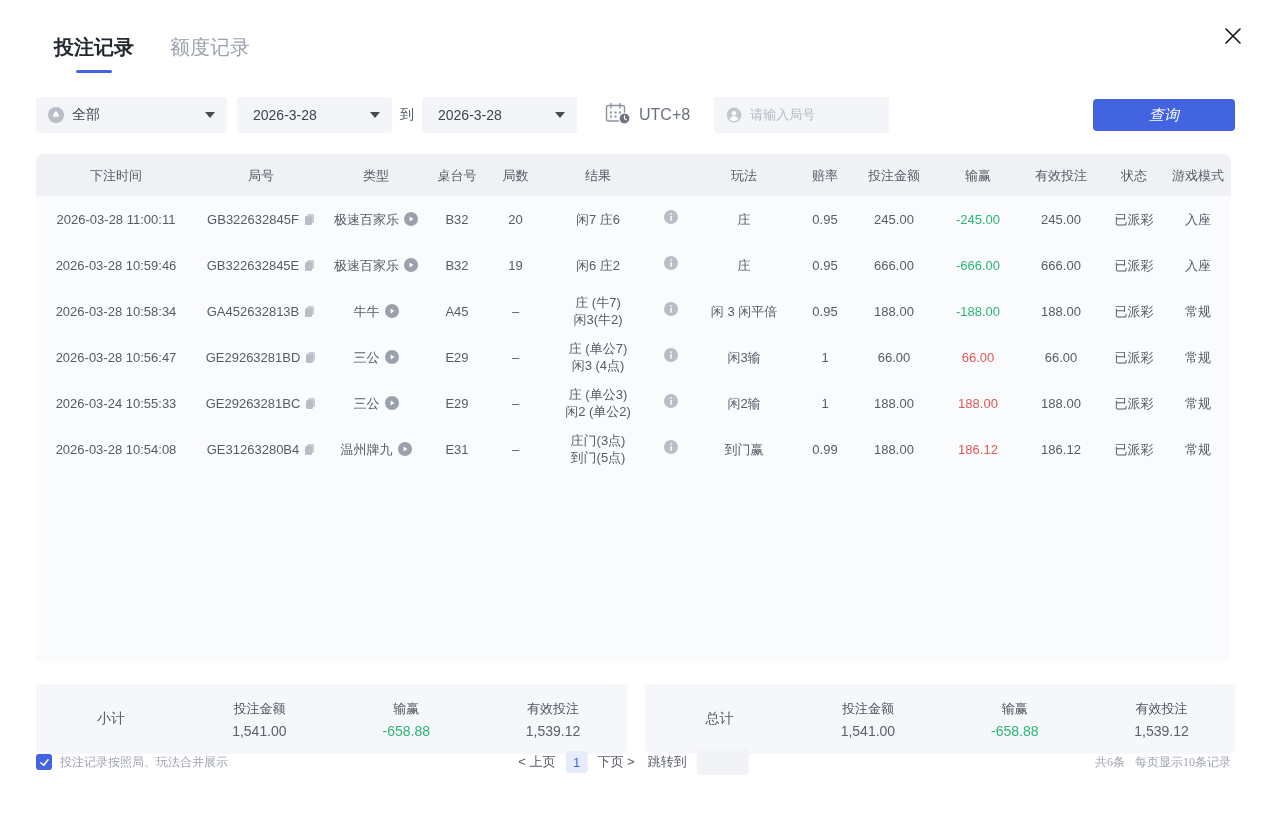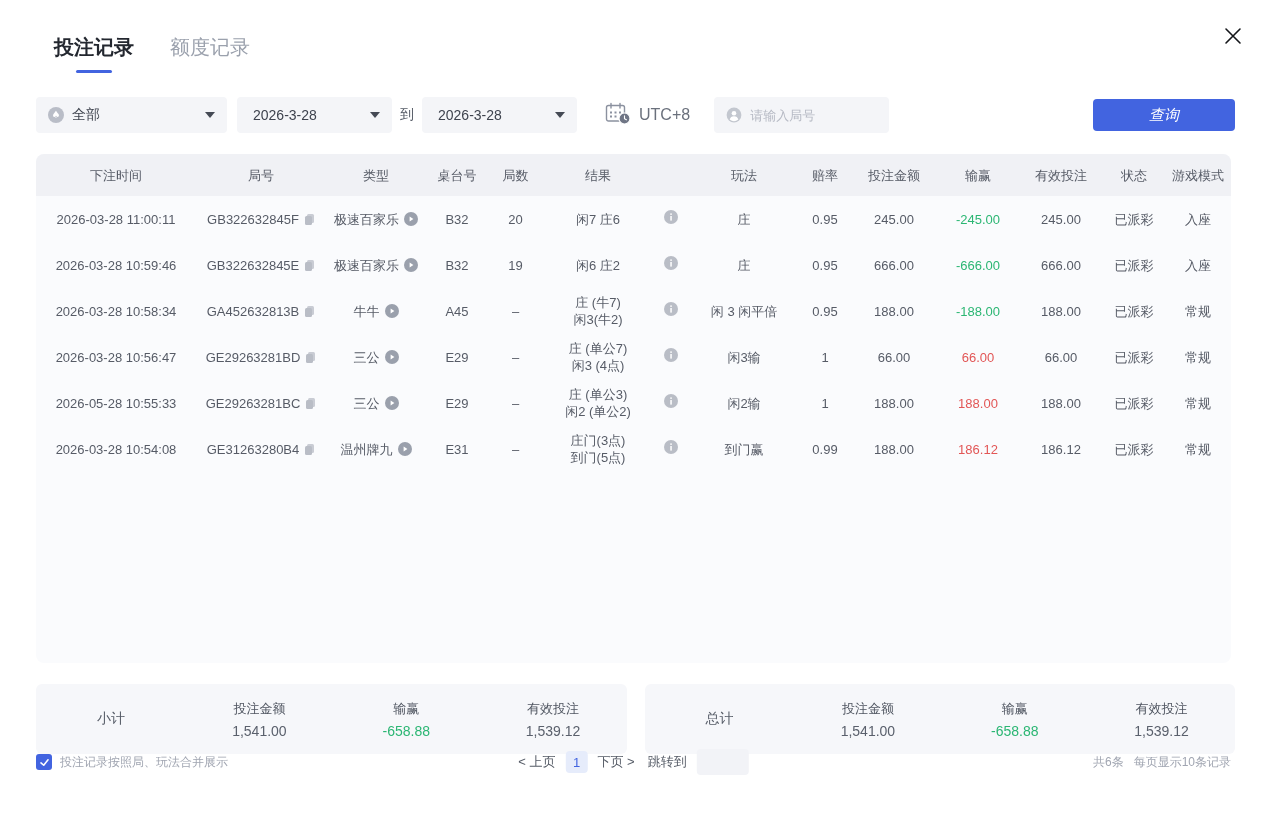--- a/index.html
+++ b/index.html
@@ -27,7 +27,7 @@
   .tz { display:flex; align-items:center; margin-left:28px; color:#6a707c; font-size:16px; }
   .tz svg { margin-right:8px; }
   .search-chip { width:175px; margin-left:24px; }
-  .search-chip input { border:none; outline:none; background:transparent; width:120px; font-size:13px; color:#1d4ed8; font-family:Liberation Sans, sans-serif; }
+  .search-chip input { border:none; outline:none; background:transparent; width:120px; font-size:13px; color:#1d4ed8; font-family:Liberation Mono, monospace; }
   .search-chip input::placeholder { color:#b6bac4; }
   .query-btn { margin-left:auto; width:142px; height:32px; background:#4264e0; border:none; border-radius:4px; color:#fff; font-size:15px; font-weight:500; cursor:pointer; font-family:inherit;font-style:italic; }
 

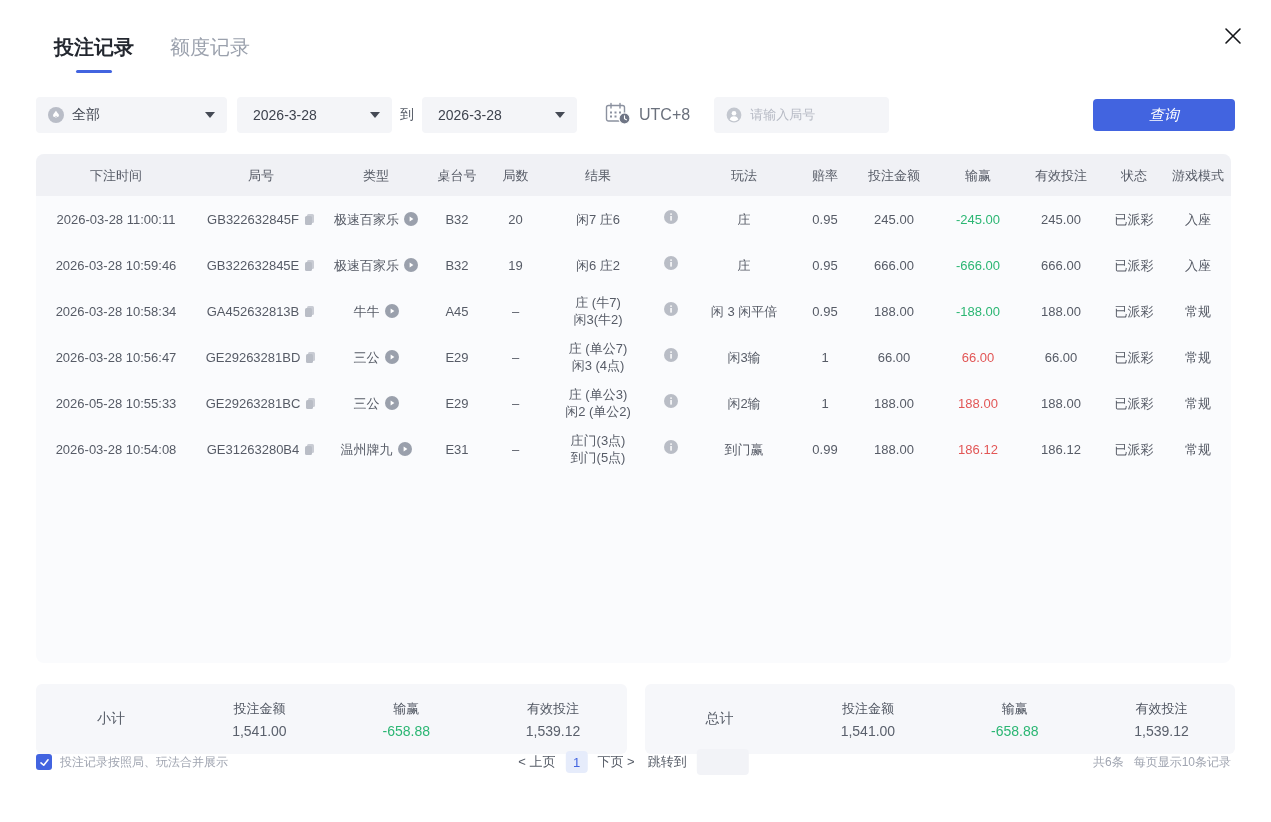--- a/index.html
+++ b/index.html
@@ -313,7 +313,7 @@
     </div>
 
     <div class="grid-row trow">
-      <div class="c">2026-05-28 10:55:33</div>
+      <div class="c">2026-03-24 10:55:33</div>
       <div class="c cell-id">
           <span>GE29263281BC</span>
           <span class="ic">

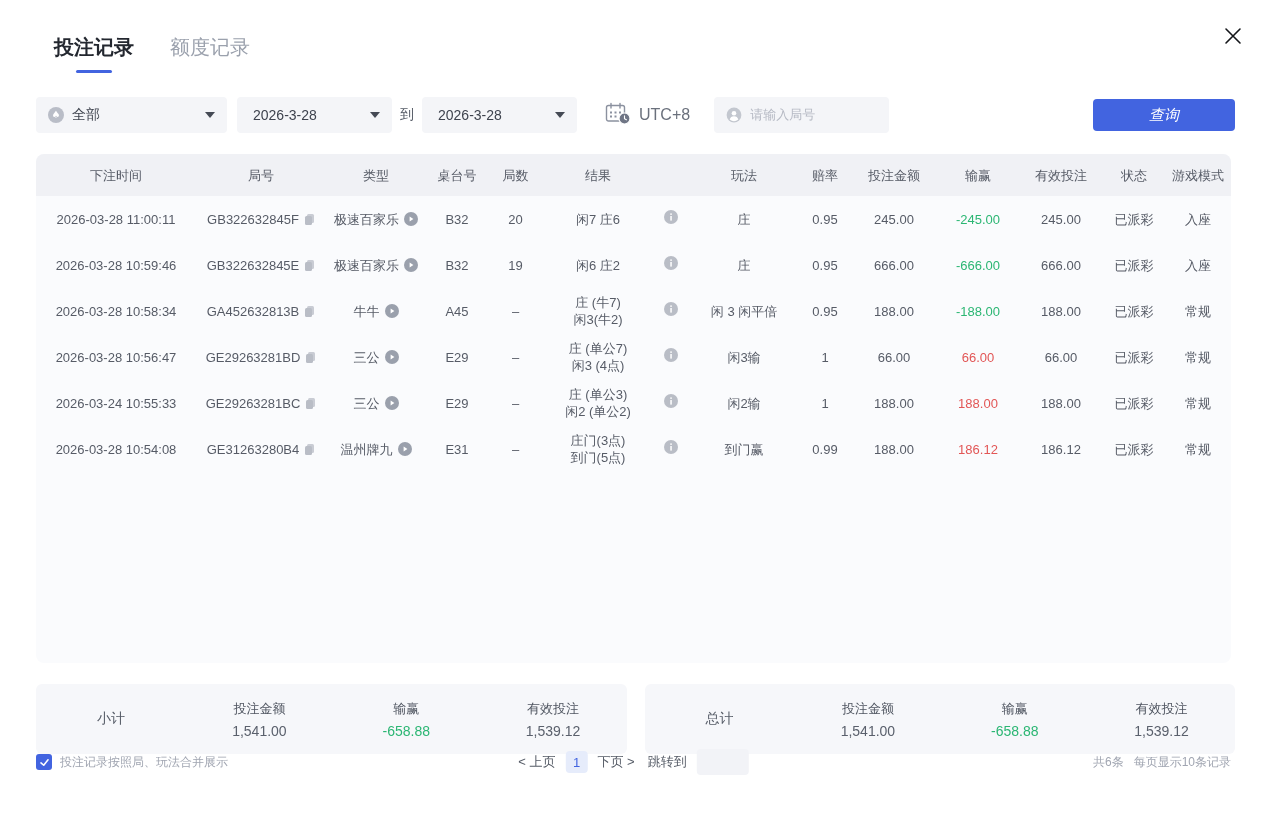--- a/index.html
+++ b/index.html
@@ -61,7 +61,7 @@
   .pg-page { width:22px; height:22px; background:#e6ecfb; border-radius:4px; color:#4264e0; display:flex; align-items:center; justify-content:center; cursor:pointer; }
   .jump-label { margin-left:3px; }
   .jump-input { width:52px; height:26px; border:none; background:#f2f3f7; border-radius:4px; outline:none; font-family:inherit; font-size:13px; text-align:center; color:#555b66; }
-  .records-info { margin-left:auto; color:#a0a5b1; font-size:12px; display:flex; gap:10px; }
+  .records-info { margin-left:auto; color:#a0a5b1; font-size:12px; display:flex; gap:10px;font-family:Liberation Serif, serif; }
 </style>
 </head>
 <body>

